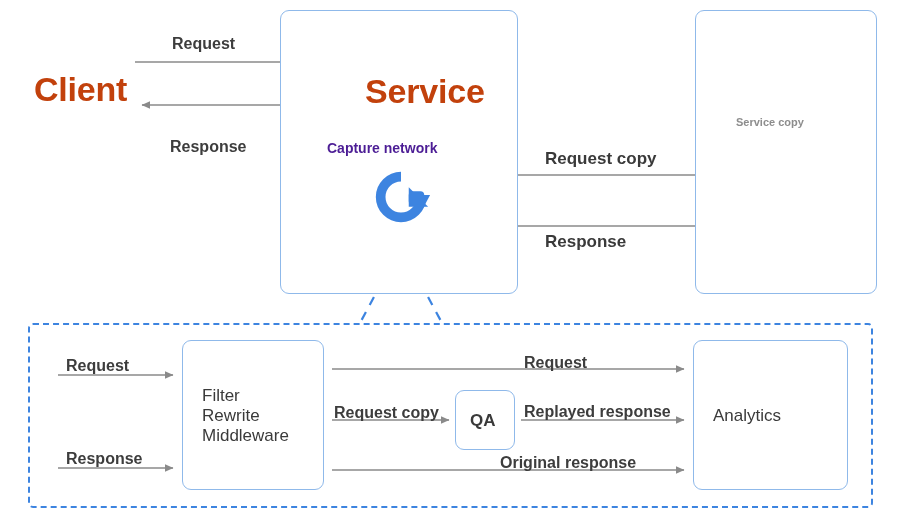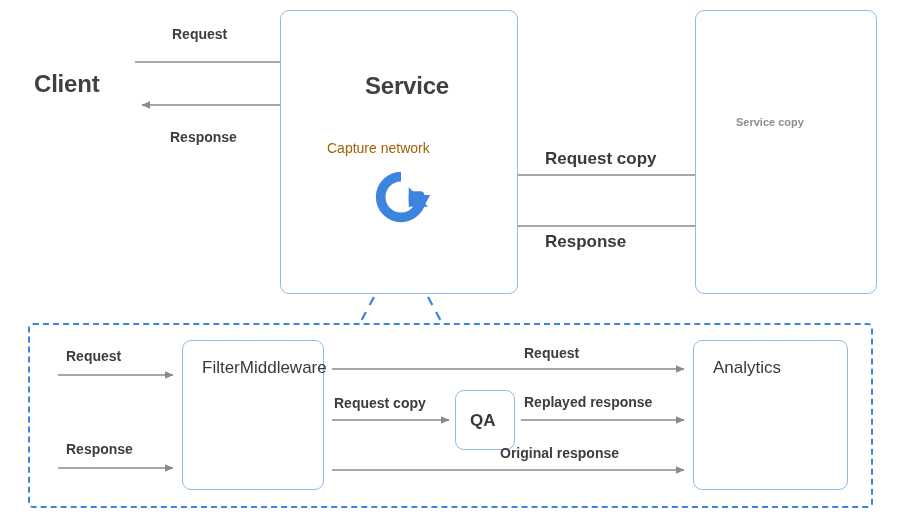--- a/index.html
+++ b/index.html
@@ -44,8 +44,9 @@
     color: #3a3a3a;
   }
   .lbl-sm {
-    font-size: 14px;
+    font-size: 16px;
     color: #3d3d3d;
+    margin-top: 9px;
   }
   .lbl-muted {
     font-size: 14px;

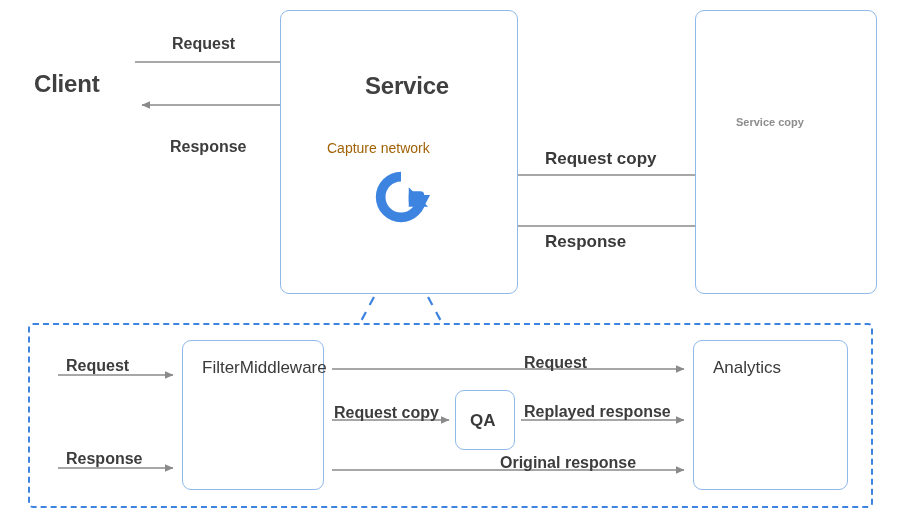--- a/index.html
+++ b/index.html
@@ -35,8 +35,8 @@
     line-height: 1;
   }
   .lbl-big {
-    font-size: 24px;
-    color: #404040;
+    font-size: 34px;
+    color: #c2410c;
     letter-spacing: -0.2px;
   }
   .lbl-mid {

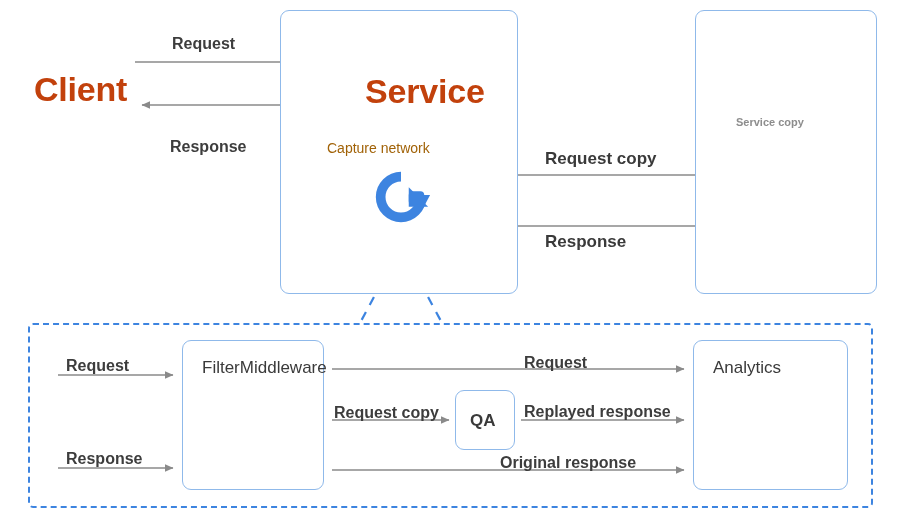--- a/index.html
+++ b/index.html
@@ -50,8 +50,8 @@
   }
   .lbl-muted {
     font-size: 14px;
-    color: #a16207;
-    font-weight: normal;
+    color: #4c1d95;
+    font-weight: bold;
   }
   .lbl-sub {
     font-size: 11px;

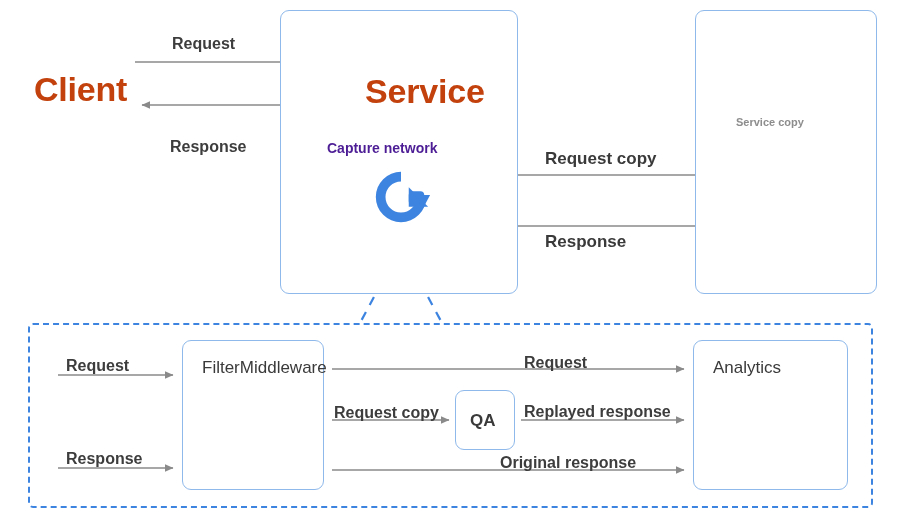--- a/index.html
+++ b/index.html
@@ -75,8 +75,8 @@
   .stack {
     position: absolute;
     display: flex;
-    flex-direction: row;
-    justify-content: flex-start;
+    flex-direction: column;
+    justify-content: center;
     box-sizing: border-box;
   }
   .stack .lbl-mid {

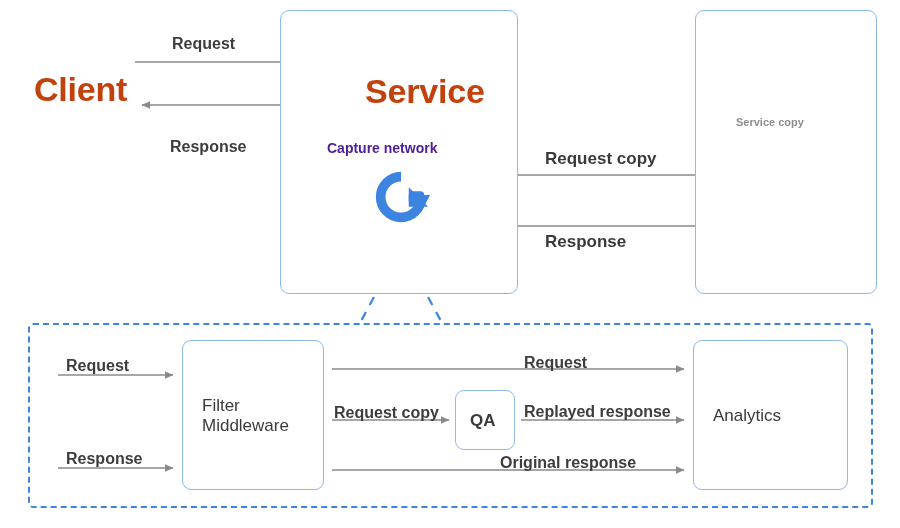--- a/index.html
+++ b/index.html
@@ -189,6 +189,7 @@
   <div class="box" style="left:182px; top:340px; width:142px; height:150px;"></div>
   <div class="stack" style="left:202px; top:358px; width:120px; height:115px;">
     <div class="lbl-mid">Filter</div>
+    <div class="lbl-mid">Rewrite</div>
     <div class="lbl-mid">Middleware</div>
   </div>
 

